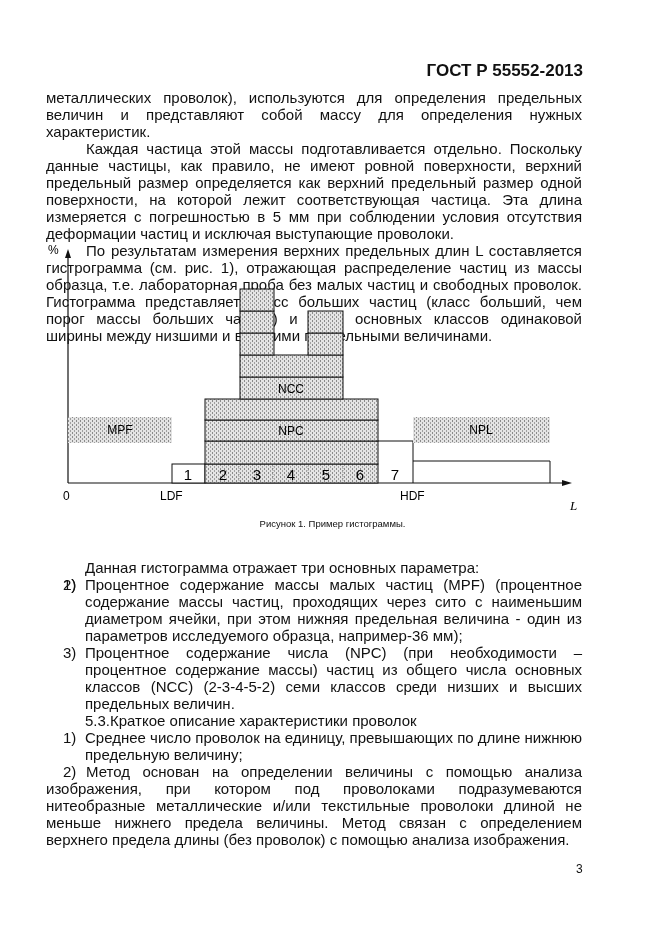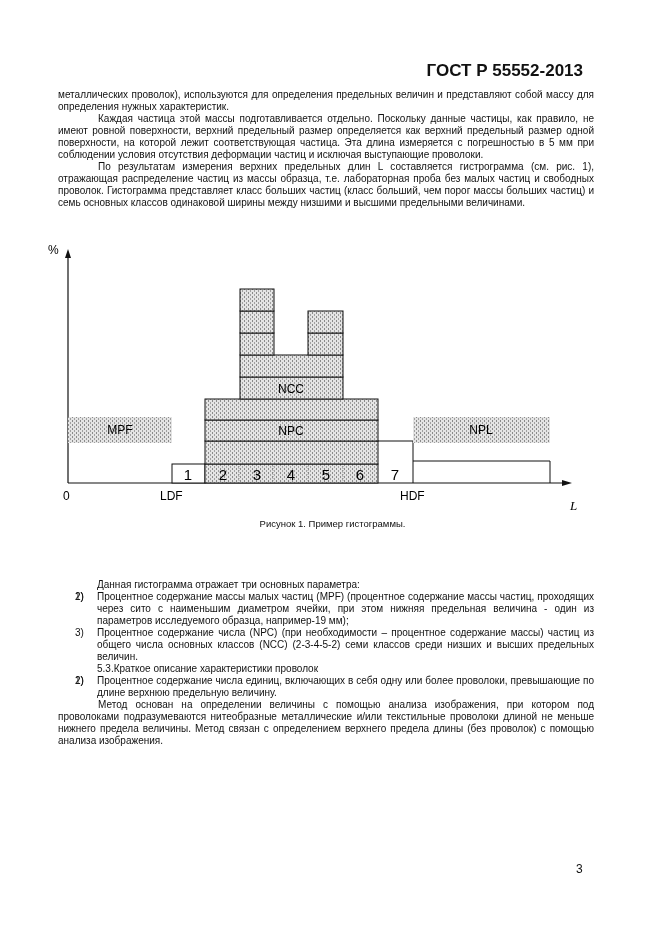--- a/index.html
+++ b/index.html
@@ -6,7 +6,7 @@
   body { width: 661px; height: 936px; position: relative; overflow: hidden;
          font-family: "Liberation Sans", sans-serif; color: #111; }
   .header { position: absolute; top: 61px; right: 78px; font-weight: bold; font-size: 17px; }
-  .text { position: absolute; left: 58px; width: 536px; font-size: 10px; line-height: 12px; text-align: justify; }
+  .text { position: absolute; left: 46px; width: 536px; font-size: 15px; line-height: 17px; text-align: justify; }
   .text p { margin: 0; }
   .indent { text-indent: 40px; }
   .block1 { top: 89px; }

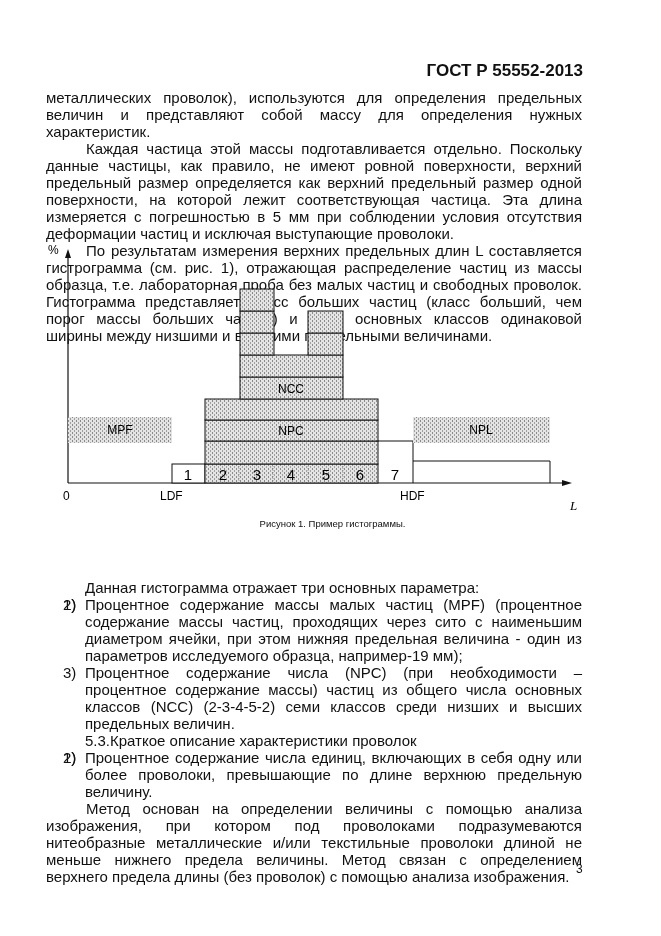--- a/index.html
+++ b/index.html
@@ -12,7 +12,7 @@
   .block1 { top: 89px; }
   .chart { position: absolute; left: 0; top: 240px; width: 661px; height: 300px; }
   .caption { position: absolute; top: 518px; left: 2px; width: 661px; text-align: center; font-size: 9.5px; }
-  .text2 { top: 559px; margin-top: 20px; }
+  .text2 { top: 559px; }
   .list { margin: 0; padding: 0; list-style: none; }
   .list li { position: relative; padding-left: 39px; text-align: justify; }
   .list li .num { position: absolute; left: 17px; top: 0; }

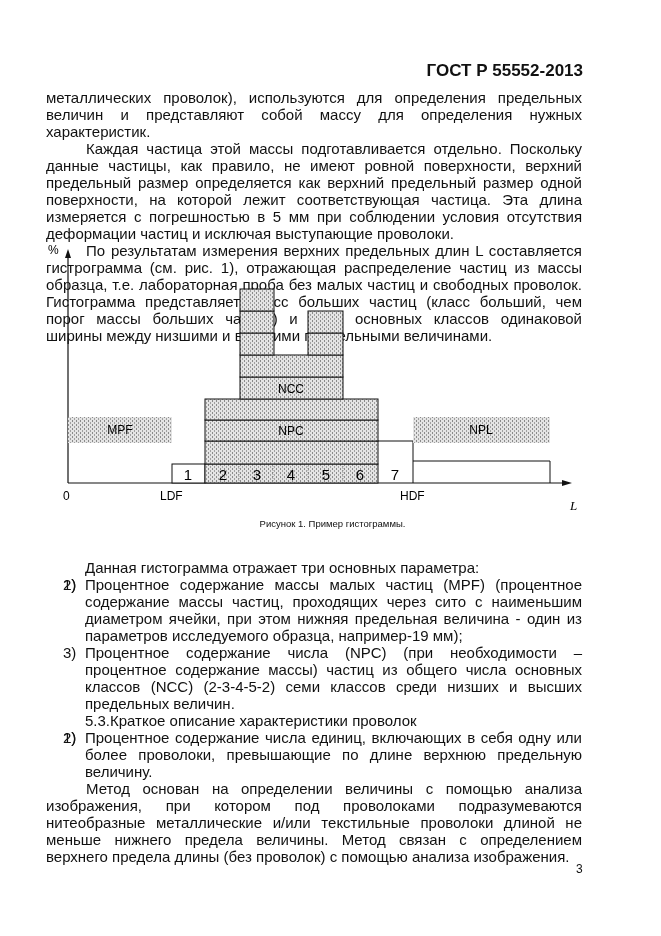--- a/index.html
+++ b/index.html
@@ -100,7 +100,7 @@
   <p style="padding-left:39px">Данная гистограмма отражает три основных параметра:</p>
   <ul class="list">
     <li><span class="num">1)</span></li>
-    <li><span class="num">2)</span><span>Процентное содержание массы малых частиц (MPF) (процентное содержание массы частиц, проходящих через сито с наименьшим диаметром ячейки, при этом нижняя предельная величина - один из параметров исследуемого образца, например-19 мм);</span></li>
+    <li><span class="num">2)</span><span>Процентное содержание массы малых частиц (MPF) (процентное содержание массы частиц, проходящих через сито с наименьшим диаметром ячейки, при этом нижняя предельная величина - один из параметров исследуемого образца, например-36 мм);</span></li>
     <li><span class="num">3)</span><span>Процентное содержание числа (NPC) (при необходимости – процентное содержание массы) частиц из общего числа основных классов (NCC) (2-3-4-5-2) семи классов среди низших и высших предельных величин.</span></li>
   </ul>
   <p class="heading" style="padding-left:39px">5.3.Краткое описание характеристики проволок</p>

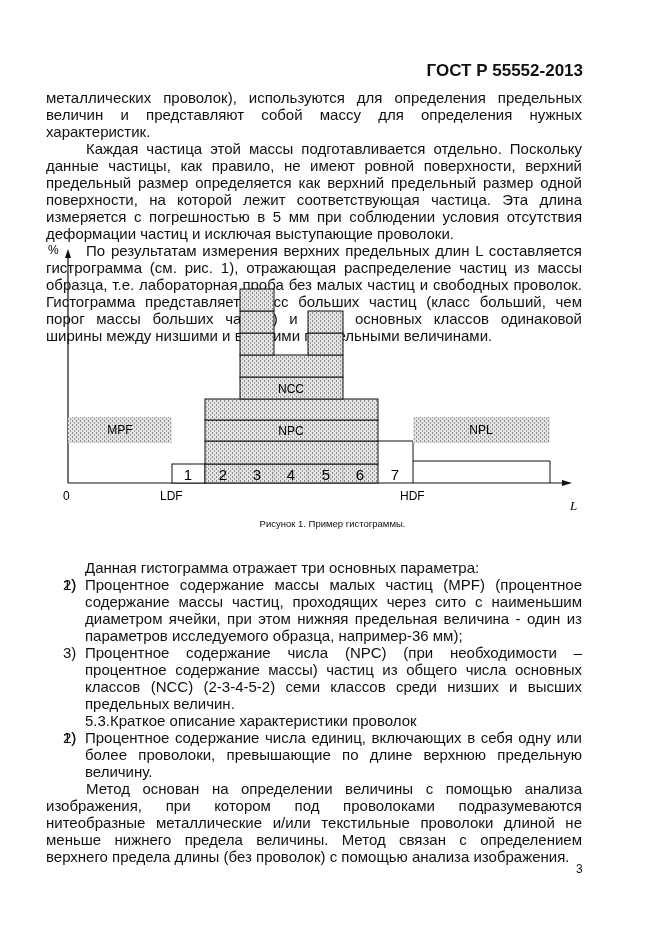--- a/index.html
+++ b/index.html
@@ -105,7 +105,7 @@
   </ul>
   <p class="heading" style="padding-left:39px">5.3.Краткое описание характеристики проволок</p>
   <ul class="list">
-    <li><span class="num">1)</span></li>
+    <li><span class="num">1)</span><span>Среднее число проволок на единицу, превышающих по длине нижнюю предельную величину;</span></li>
     <li><span class="num">2)</span><span>Процентное содержание числа единиц, включающих в себя одну или более проволоки, превышающие по длине верхнюю предельную величину.</span></li>
   </ul>
   <p class="indent">Метод основан на определении величины с помощью анализа изображения, при котором под проволоками подразумеваются нитеобразные металлические и/или текстильные проволоки длиной не меньше нижнего предела величины. Метод связан с определением верхнего предела длины (без проволок) с помощью анализа изображения.</p>

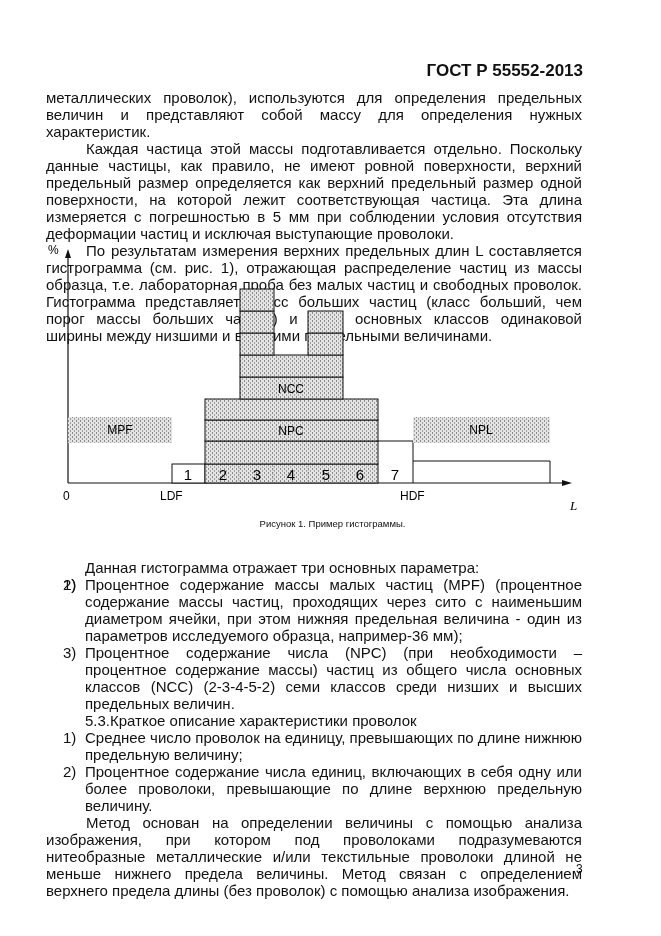--- a/index.html
+++ b/index.html
@@ -106,7 +106,7 @@
   <p class="heading" style="padding-left:39px">5.3.Краткое описание характеристики проволок</p>
   <ul class="list">
     <li><span class="num">1)</span><span>Среднее число проволок на единицу, превышающих по длине нижнюю предельную величину;</span></li>
-    <li><span class="num">2)</span><span>Процентное содержание числа единиц, включающих в себя одну или более проволоки, превышающие по длине верхнюю предельную величину.</span></li>
+    <li><span class="num">2)</span></li>
   </ul>
   <p class="indent">Метод основан на определении величины с помощью анализа изображения, при котором под проволоками подразумеваются нитеобразные металлические и/или текстильные проволоки длиной не меньше нижнего предела величины. Метод связан с определением верхнего предела длины (без проволок) с помощью анализа изображения.</p>
 </div>

